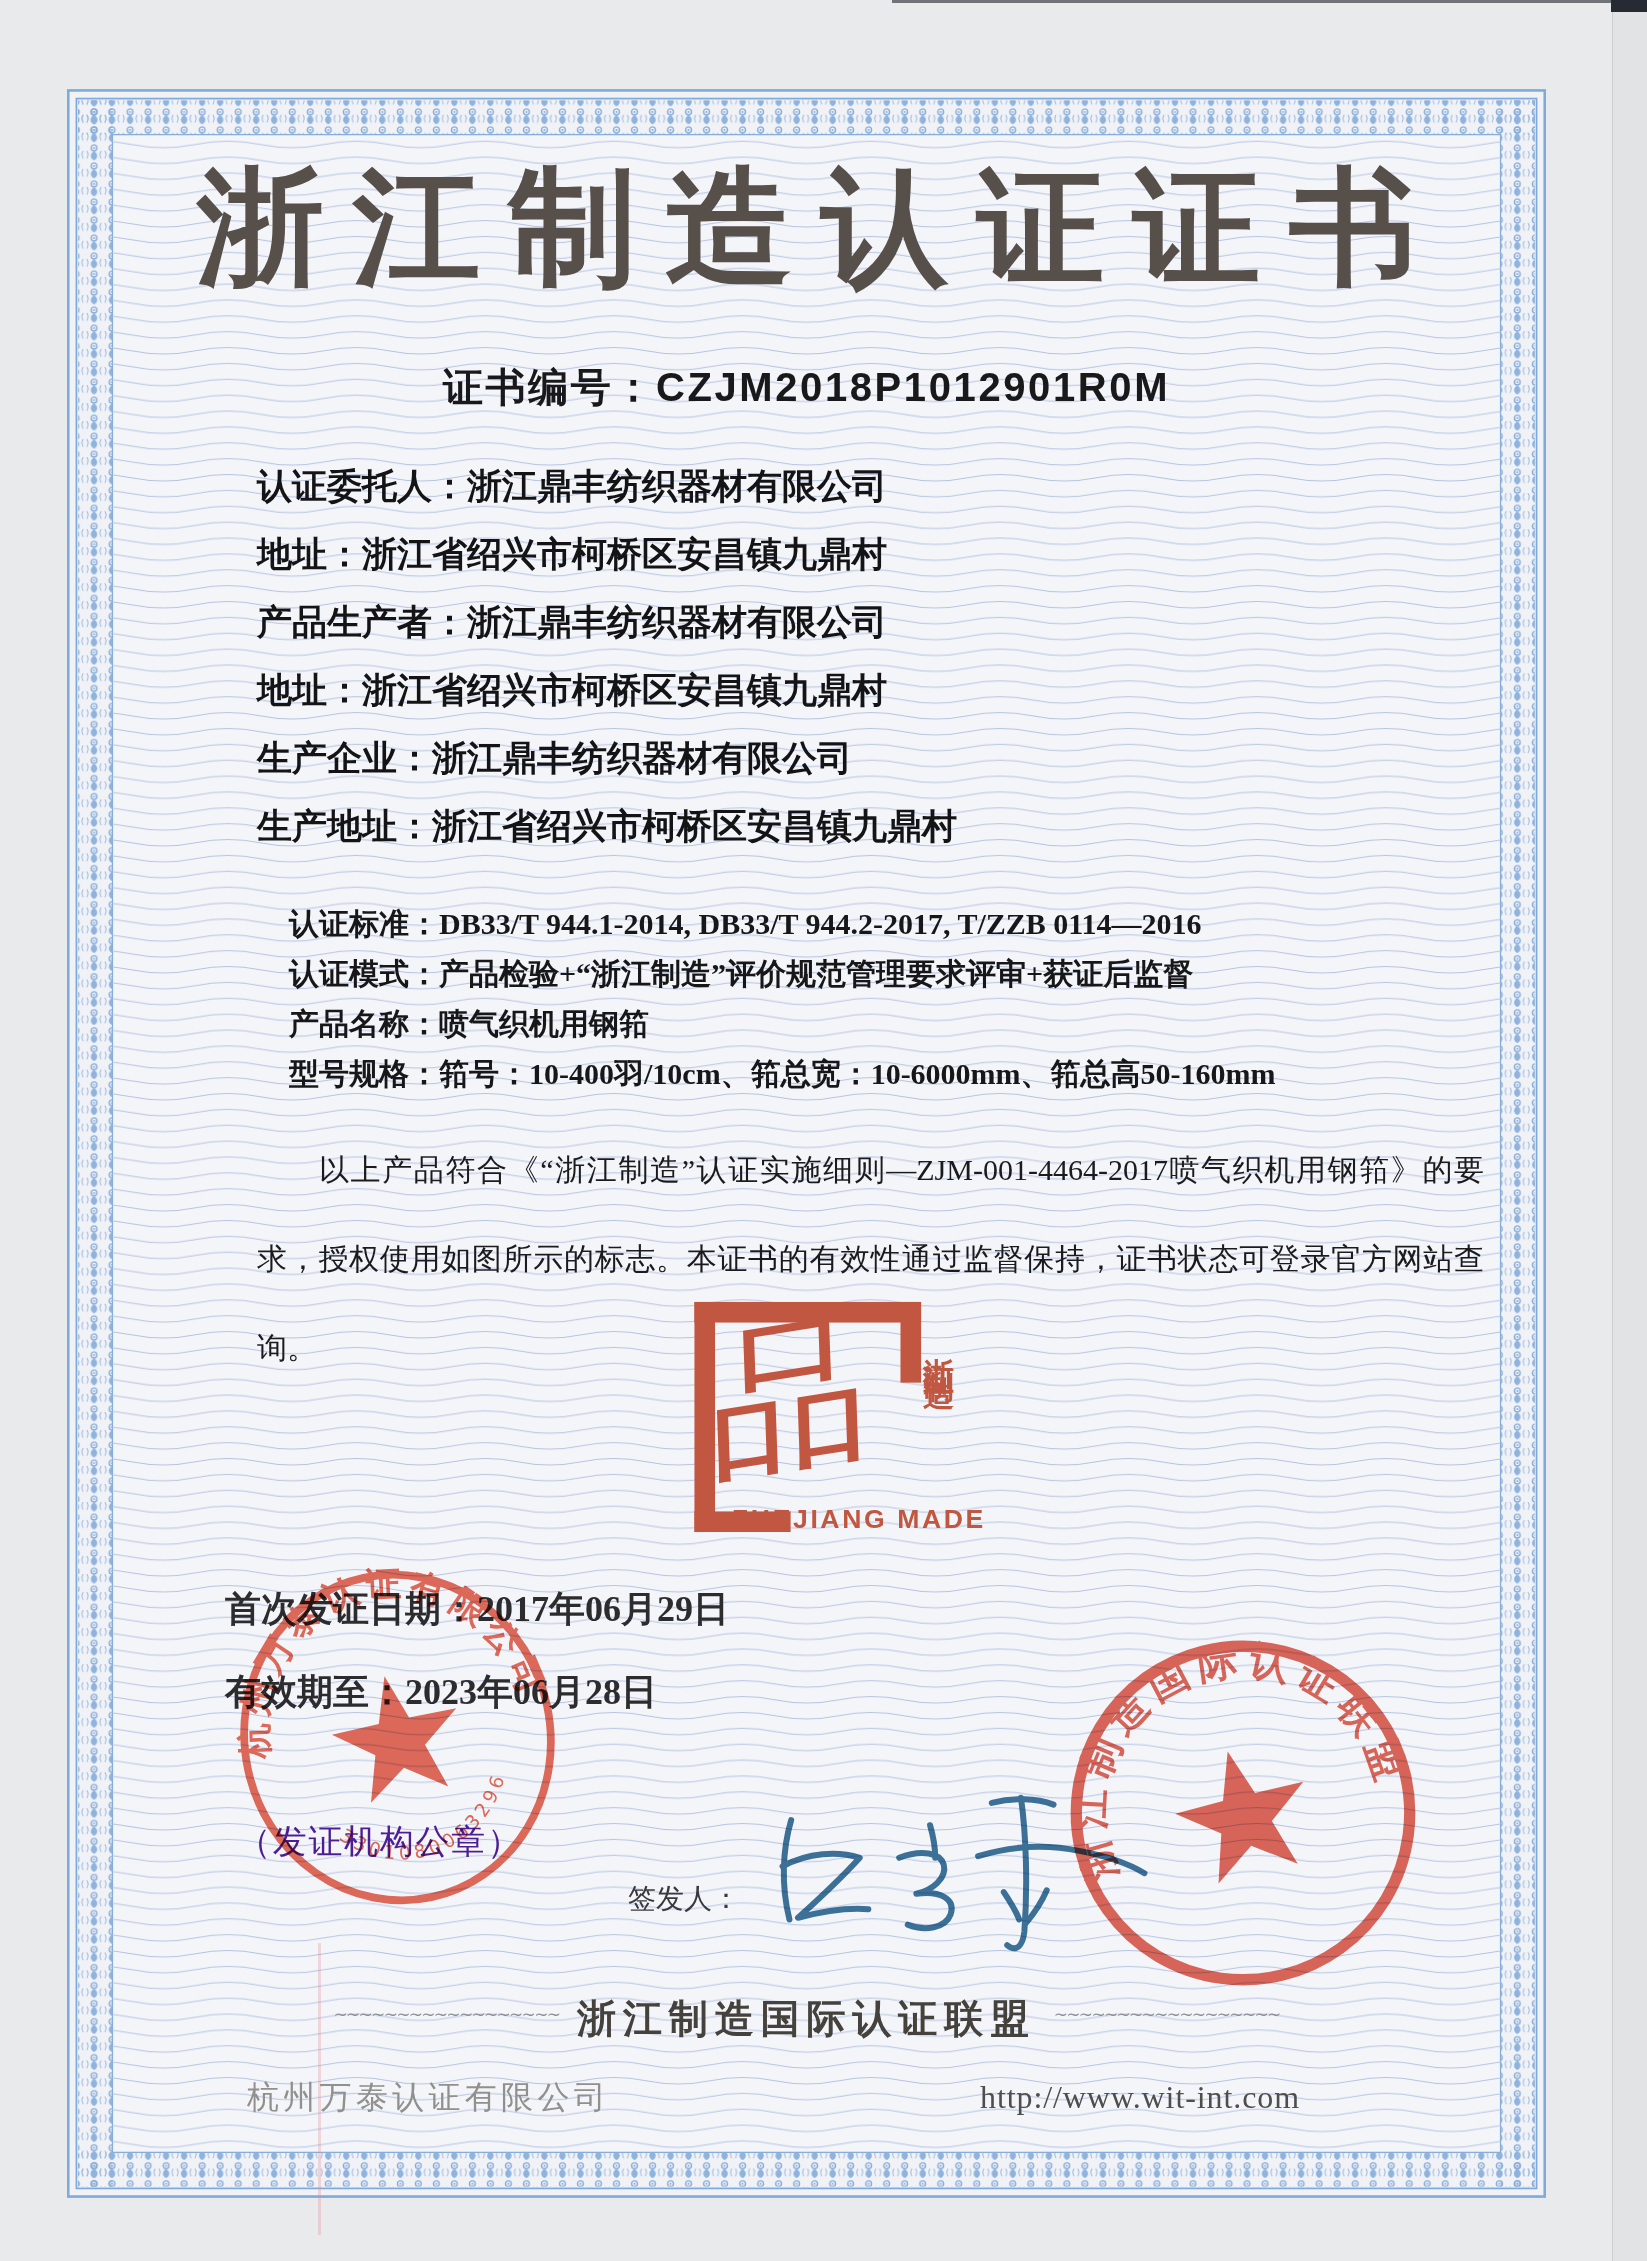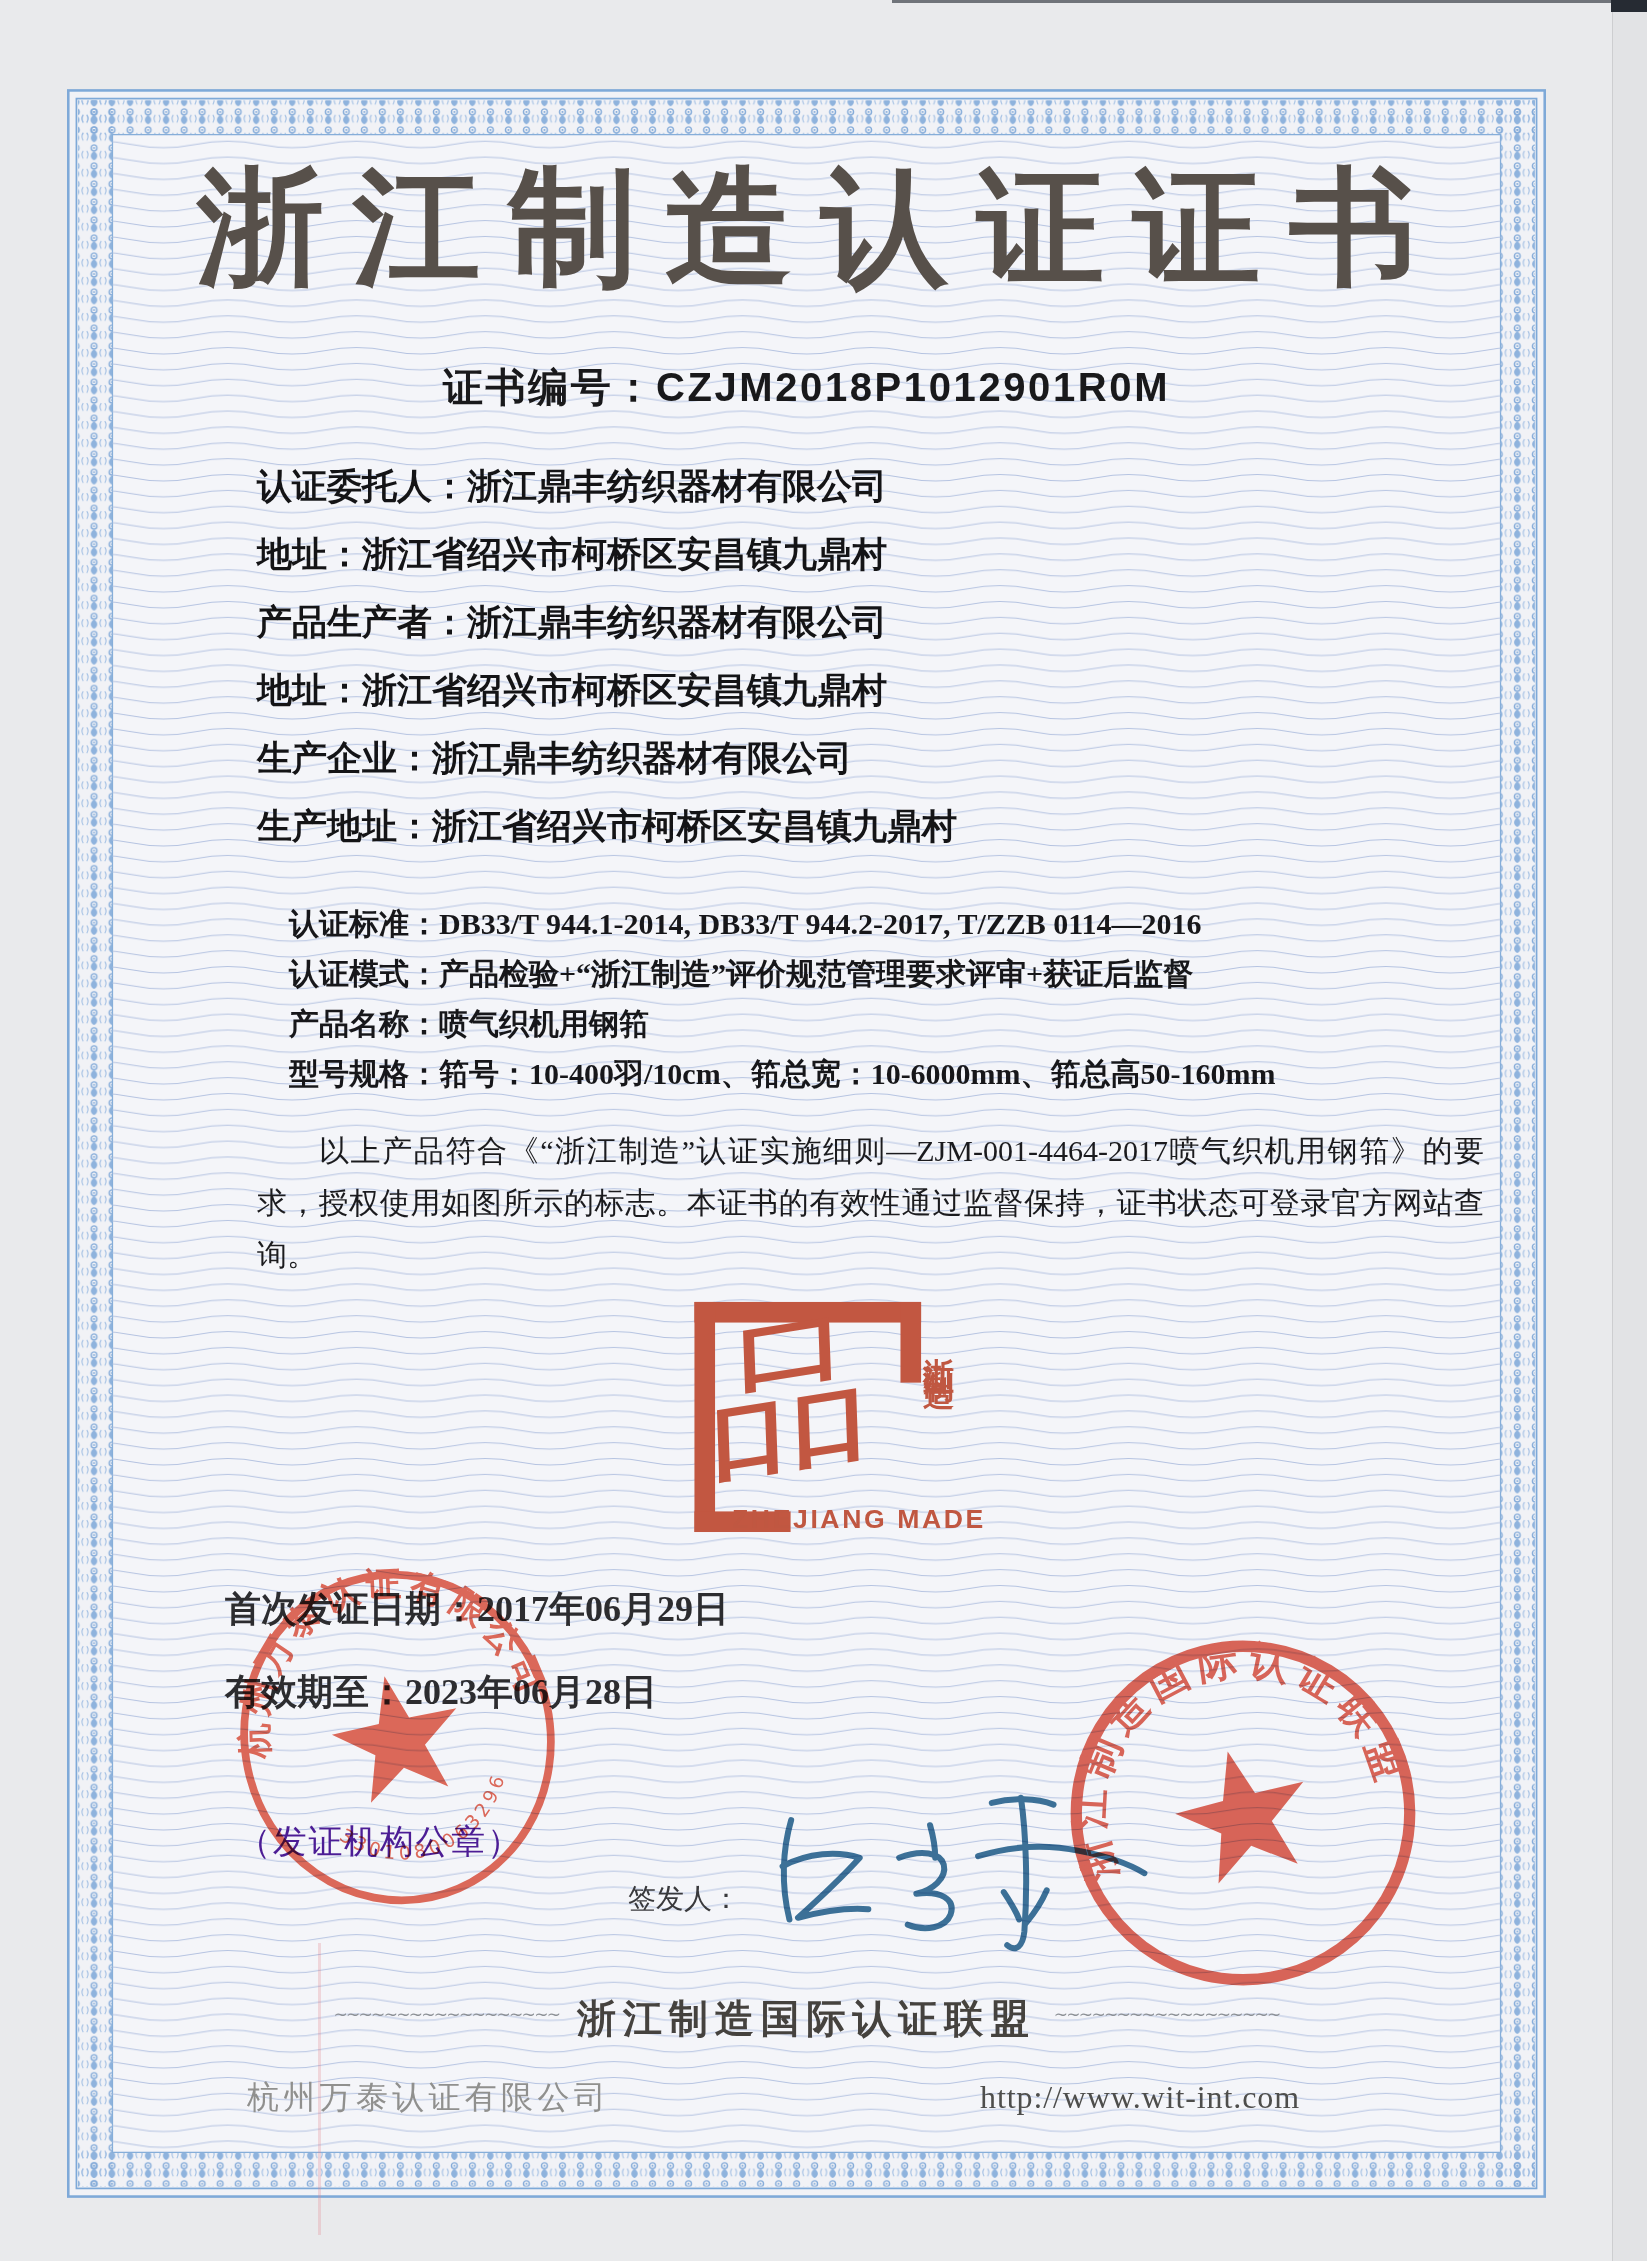--- a/index.html
+++ b/index.html
@@ -24,7 +24,7 @@
           font-family:"Liberation Sans", sans-serif;}
   .infoblock{left:257px;top:453px;font-size:35px;font-weight:bold;color:#141416;line-height:68px;white-space:nowrap;}
   .specblock{left:257px;top:899px;font-size:30px;font-weight:bold;color:#17171a;line-height:50px;white-space:nowrap;margin-left:32px;}
-  .para{left:257px;top:1125px;width:1227px;font-size:30px;color:#1b1b1e;line-height:52px;
+  .para{left:257px;top:1125px;width:1227px;font-size:30px;color:#1b1b1e;line-height:89px;
         text-align:justify;text-indent:62px;}
   .datesblock{left:225px;top:1568px;font-size:36px;font-weight:600;color:#2c2c2f;line-height:83px;white-space:nowrap;}
   .sealnote{left:237px;top:1819px;font-size:34px;color:#4c1d95;letter-spacing:1.7px;}

